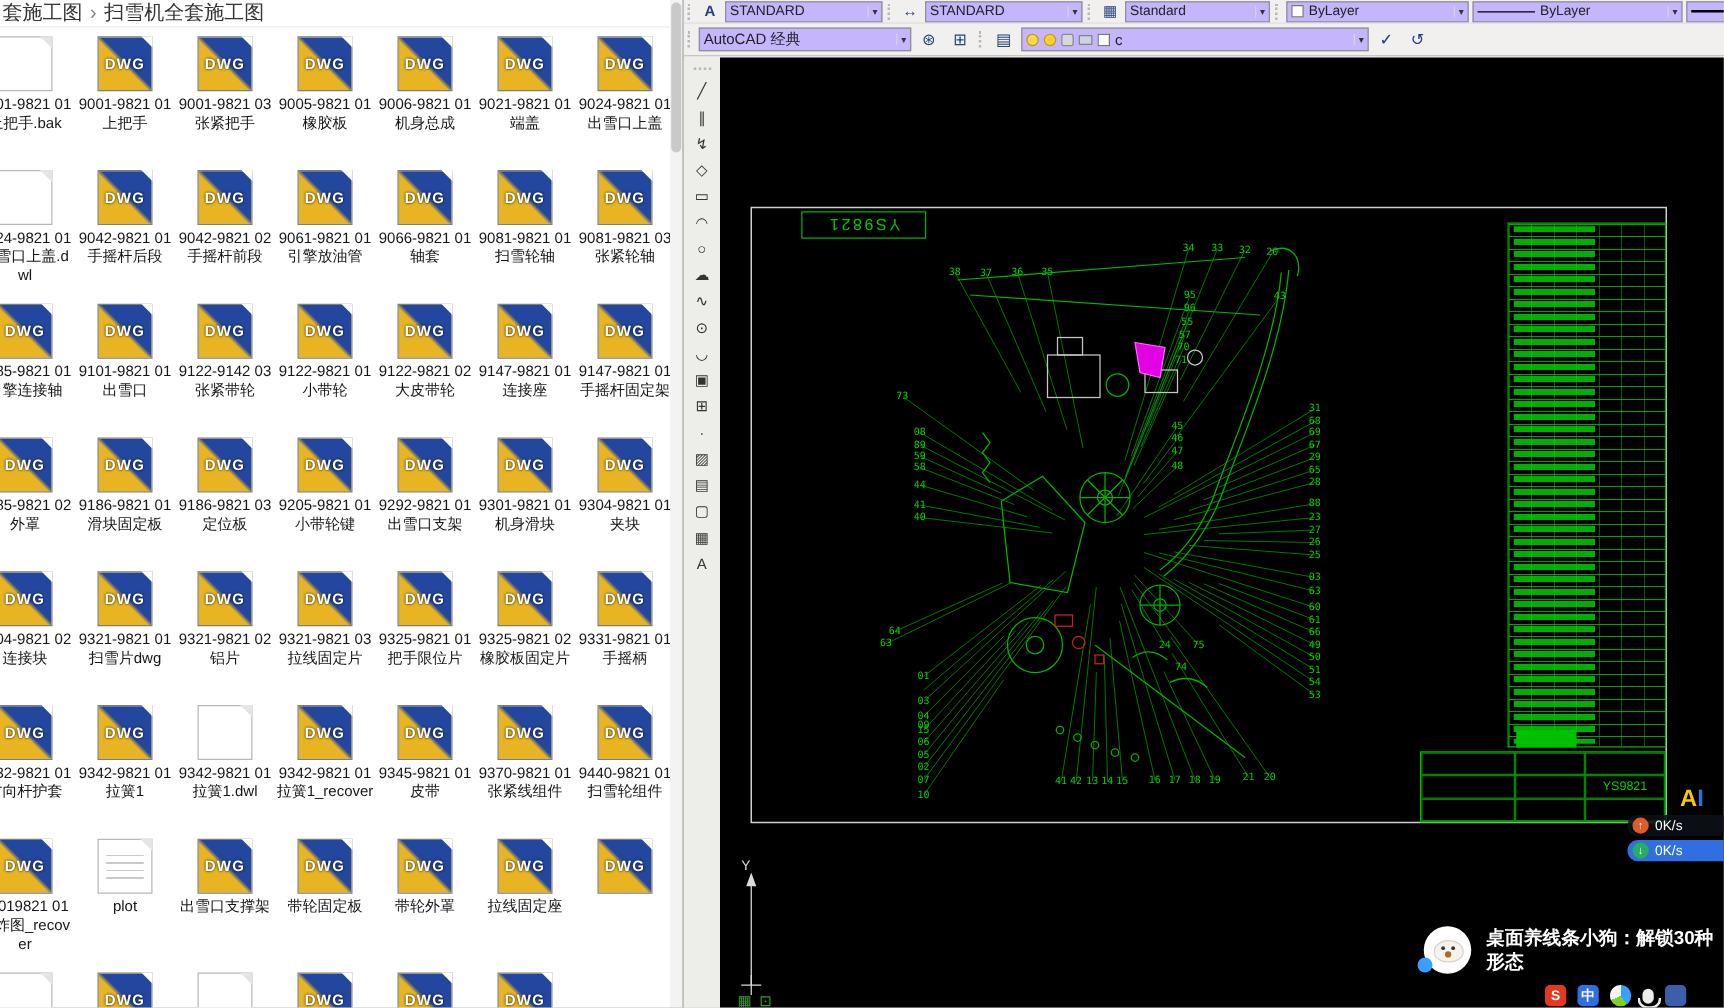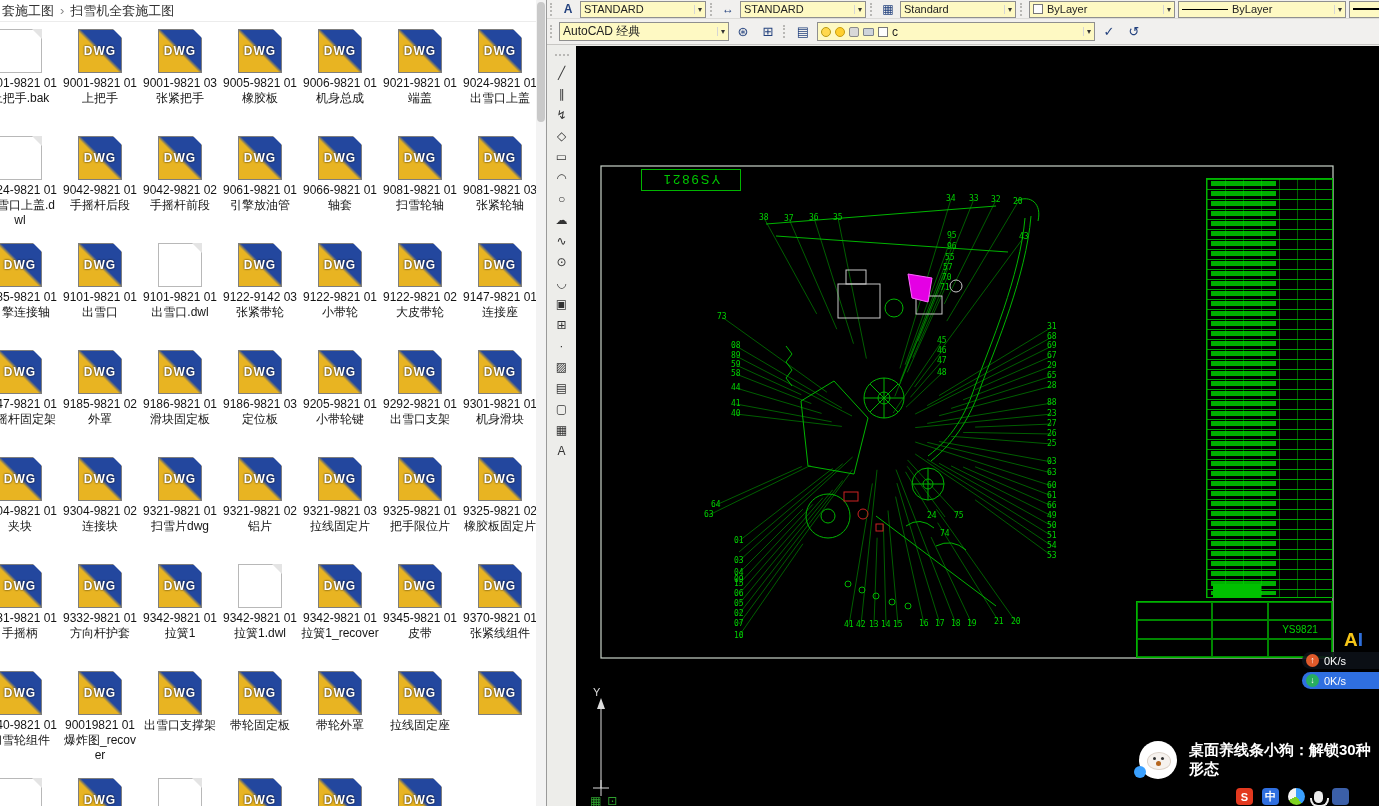--- a/index.html
+++ b/index.html
@@ -8,7 +8,7 @@
 
   
   .explorer{position:absolute;left:0;top:0;width:536px;height:806px;background:#fff;overflow:hidden;}
-  .explorer-header{height:22px;display:flex;align-items:center;gap:6px;font-size:13px;color:#333;
+  .explorer-header{height:22px;display:flex;align-items:center;gap:6px;font-size:16px;color:#333;
     border-bottom:1px solid #ececec;padding-left:2px;white-space:nowrap;overflow:hidden;}
   .explorer-header .sep{color:#888;}
   .file-grid{display:grid;grid-template-columns:repeat(7,80px);grid-auto-rows:107px;

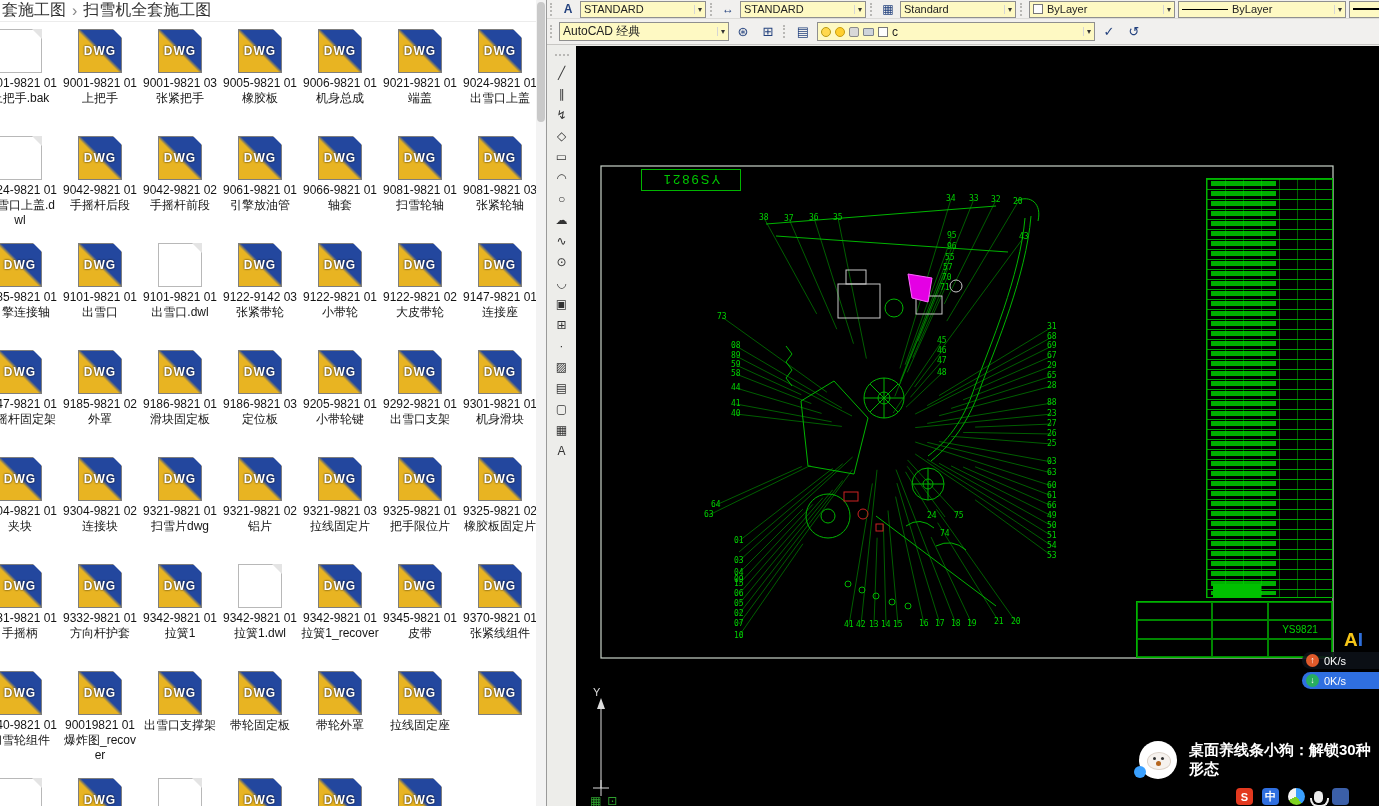--- a/index.html
+++ b/index.html
@@ -39,7 +39,7 @@
   .grip{width:5px;height:13px;border-left:2px dotted #b9b8b5;margin:0 1px;flex:none;}
   .tb-icon{width:18px;height:16px;display:flex;align-items:center;justify-content:center;
     color:#24427e;font-weight:bold;font-size:12px;flex:none;}
-  .dropdown{display:flex;align-items:center;background:#fef9c3;border:1px solid #8f8f8f;height:17px;
+  .dropdown{display:flex;align-items:center;background:#c4b5fd;border:1px solid #8f8f8f;height:17px;
     padding:0 3px;gap:4px;flex:none;overflow:hidden;}
   .dropdown .dd-arrow{margin-left:auto;font-size:8px;color:#333;border-left:1px solid #d5d5d5;padding-left:3px;}
   .chip{width:10px;height:10px;background:#fdfdfd;border:1px solid #777;flex:none;}

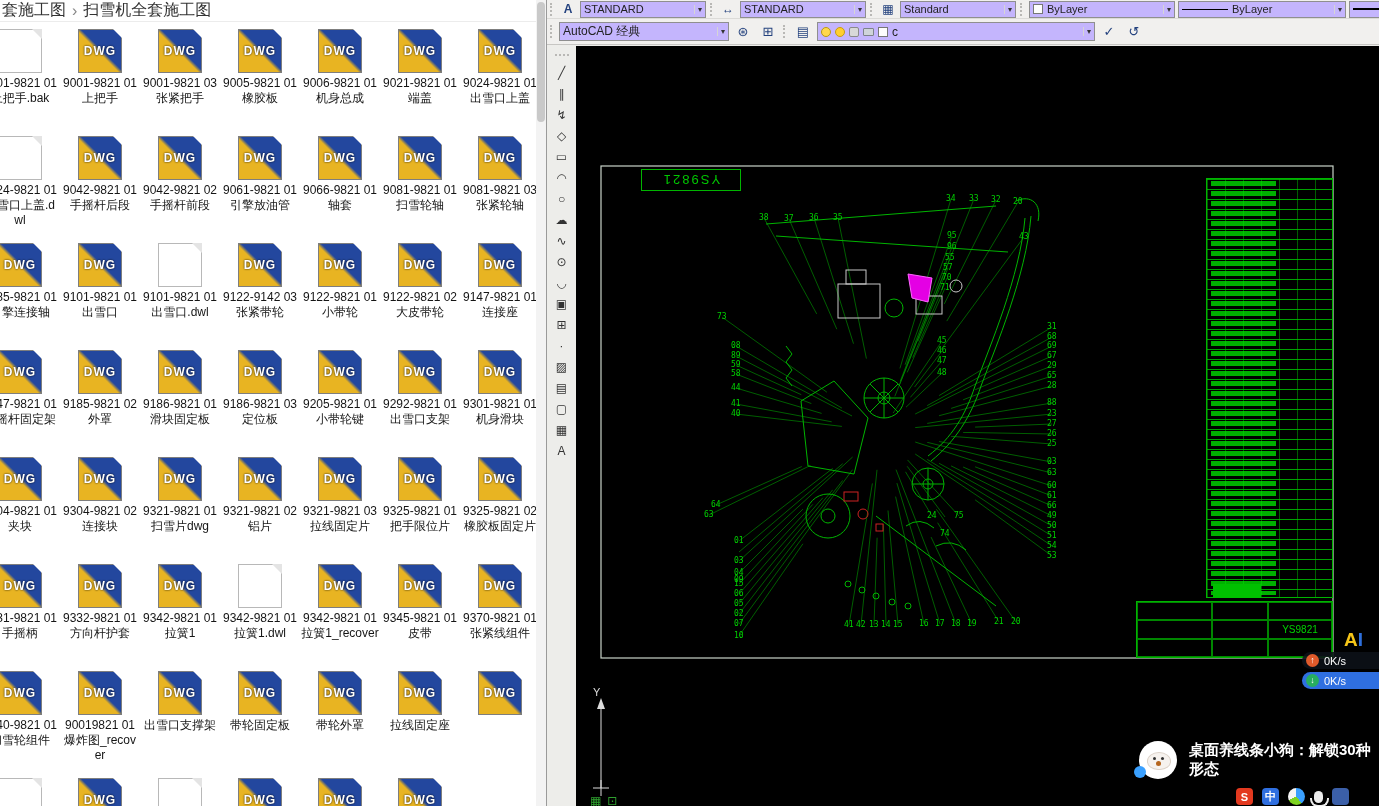--- a/index.html
+++ b/index.html
@@ -216,10 +216,6 @@
           <span class="dwg-text">DWG</span>
         </div>
         <div class="file-label">9101-9821 01出雪口</div>
-      </div>
-      <div class="file-item">
-        <div class="file-icon icon-dwl"></div>
-        <div class="file-label">9101-9821 01出雪口.dwl</div>
       </div>
       <div class="file-item">
         <div class="file-icon icon-dwg">

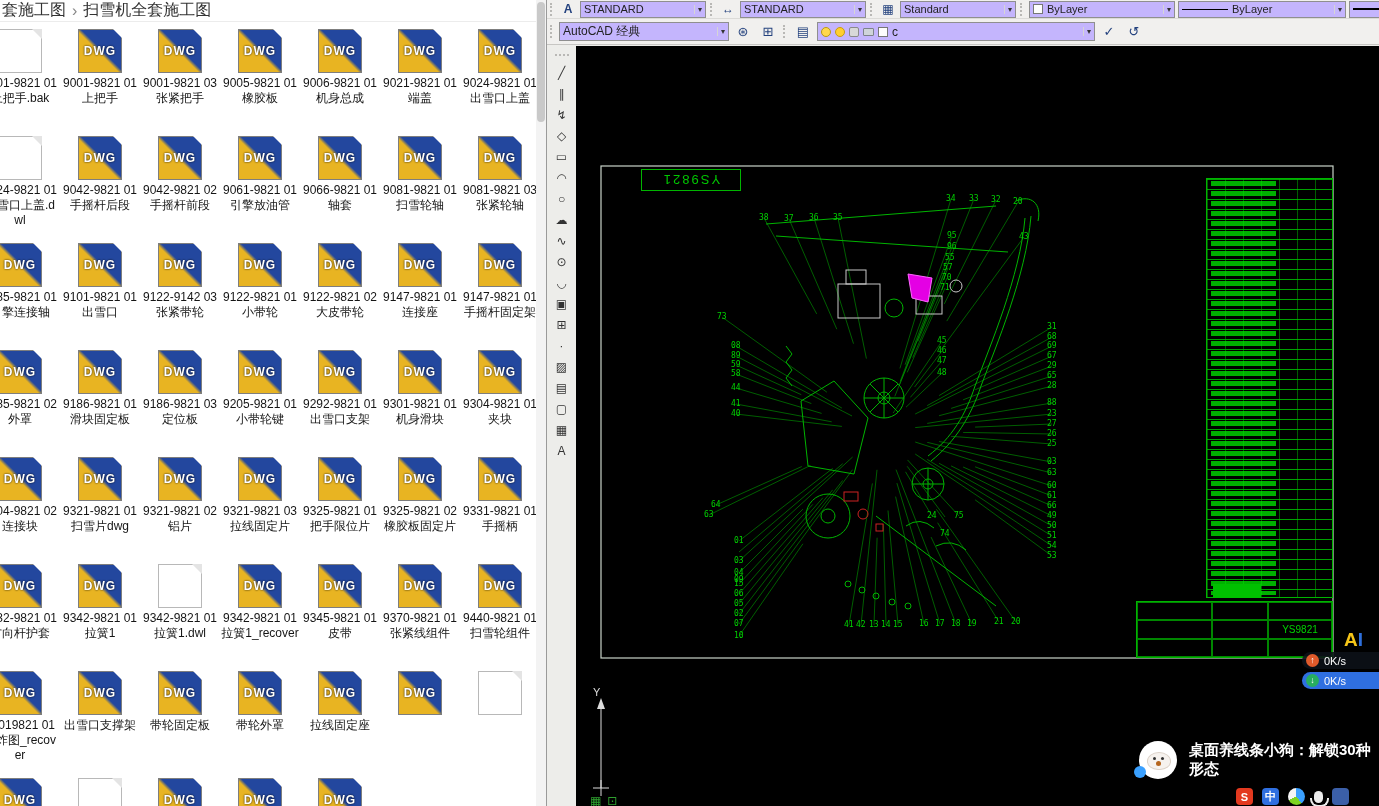--- a/index.html
+++ b/index.html
@@ -376,6 +376,10 @@
           <span class="dwg-text">DWG</span>
         </div>
         <div class="file-label">90019821 01爆炸图_recover</div>
+      </div>
+      <div class="file-item">
+        <div class="file-icon icon-log"></div>
+        <div class="file-label">plot</div>
       </div>
       <div class="file-item">
         <div class="file-icon icon-dwg">

